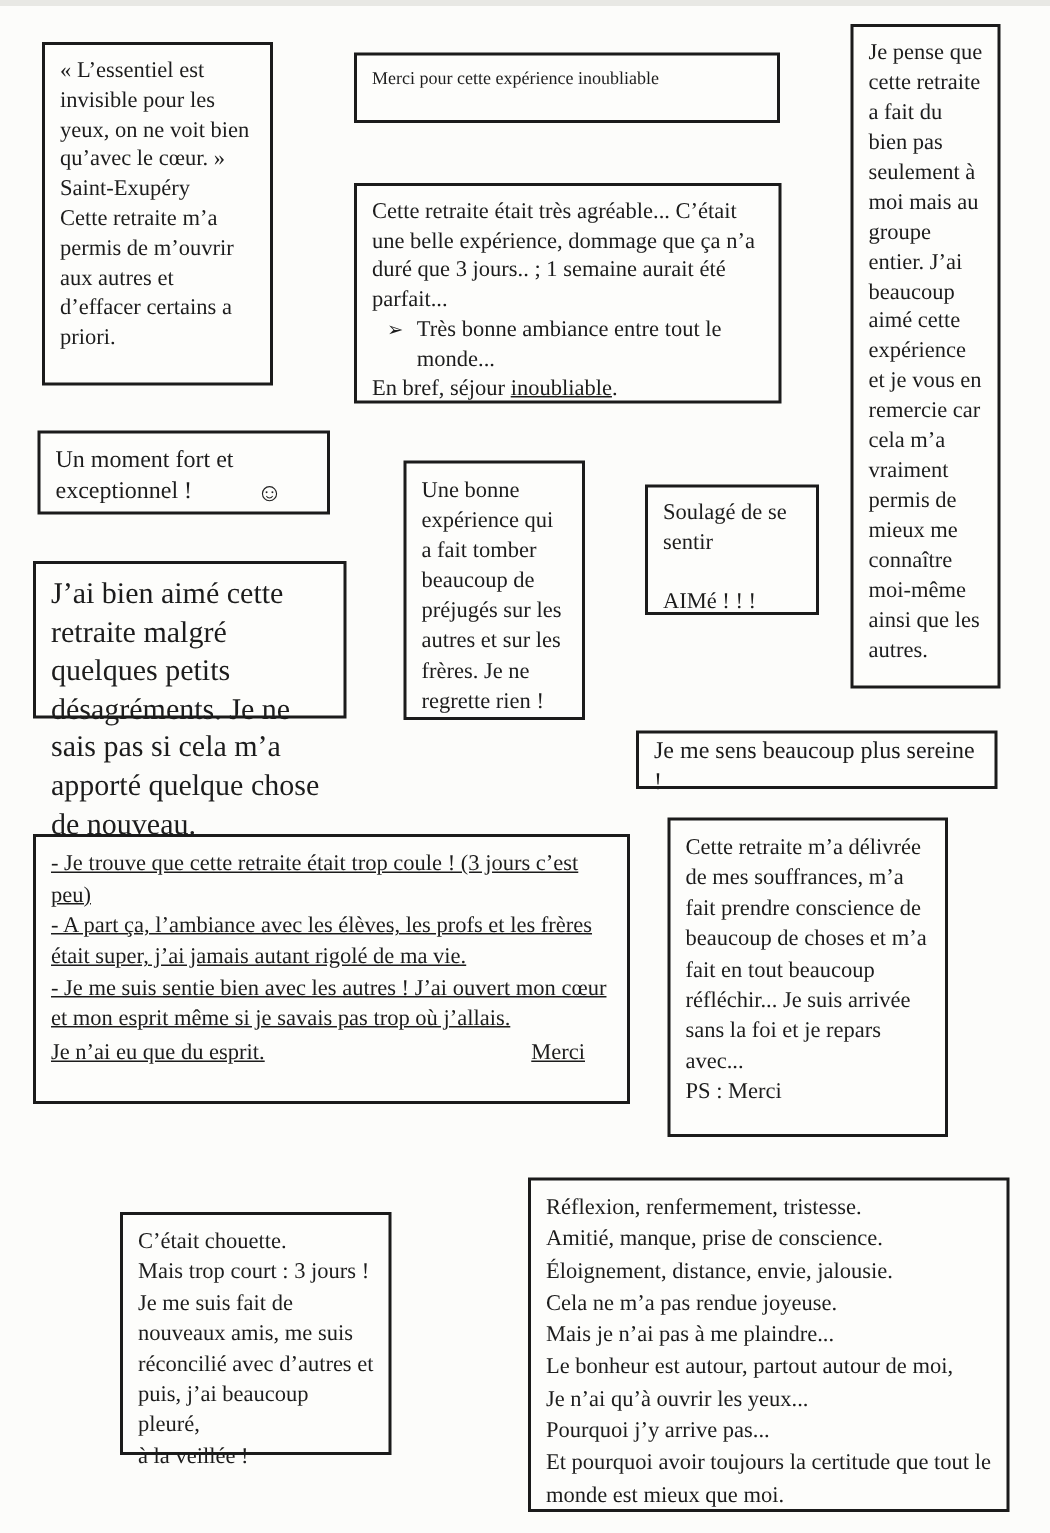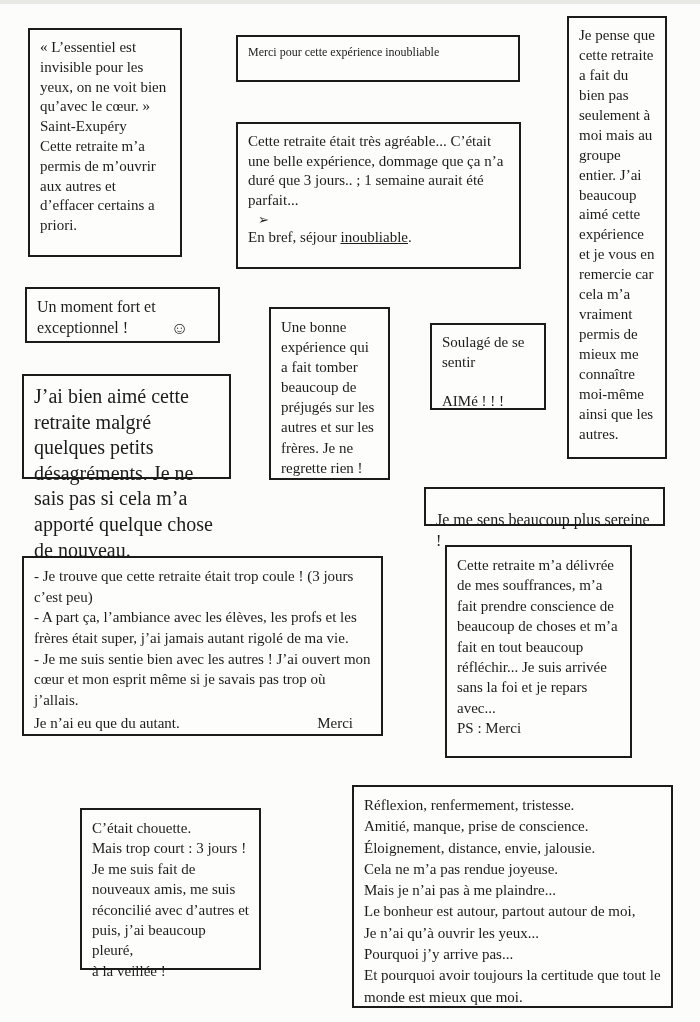--- a/index.html
+++ b/index.html
@@ -59,6 +59,7 @@
     <div class="pre">Cette retraite était très agréable... C’était une belle expérience, dommage que ça n’a duré que 3 jours.. ; 1 semaine aurait été parfait...</div>
     <div class="bullet-row">
       <span class="arrow">➢</span>
+      <span>Très bonne ambiance entre tout le monde...</span>
     </div>
     <div><span>En bref, séjour </span><span class="u">inoubliable</span><span>.</span></div>
   </div>

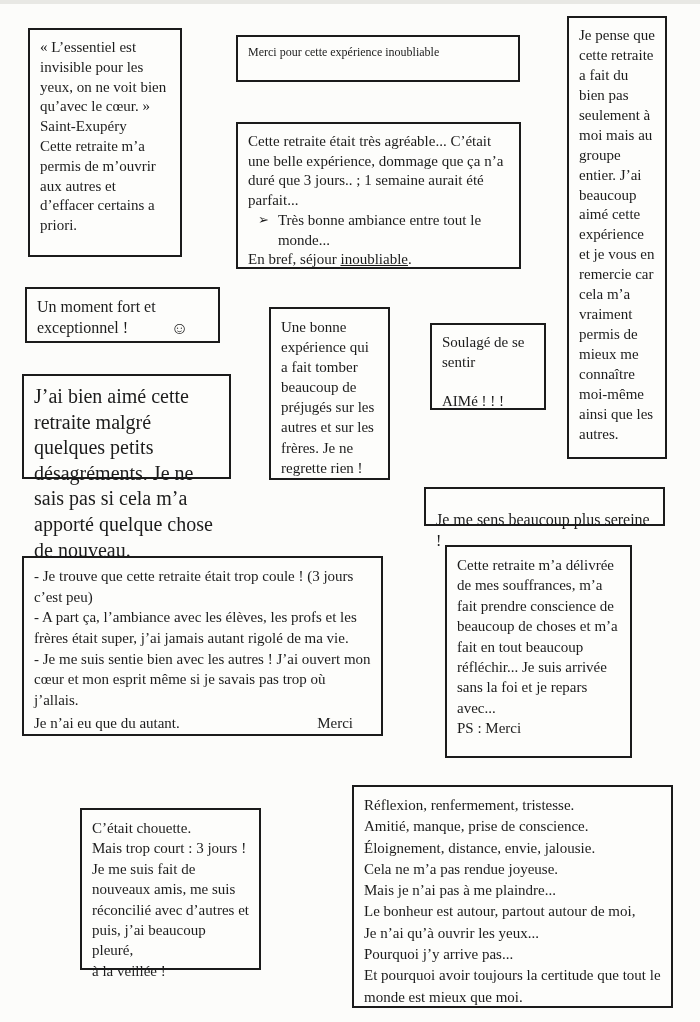--- a/index.html
+++ b/index.html
@@ -35,7 +35,7 @@
   #bonne-box{left:269px;top:303px;width:121px;height:173px;line-height:1.34;}
   #soulage-box{left:430px;top:319px;width:116px;height:87px;}
   #aime-box{left:22px;top:370px;width:209px;height:105px;font-size:20px;line-height:1.28;}
-  #sereine-box{left:424px;top:483px;width:241px;height:39px;font-size:16px;padding-top:21px;}
+  #sereine-box{left:424px;top:483px;width:241px;height:39px;font-size:16px;padding-top:2px;}
   #trouve-box{left:22px;top:552px;width:361px;height:180px;line-height:1.38;}
   #delivree-box{left:445px;top:541px;width:187px;height:213px;line-height:1.36;}
   #chouette-box{left:80px;top:804px;width:181px;height:162px;line-height:1.36;}

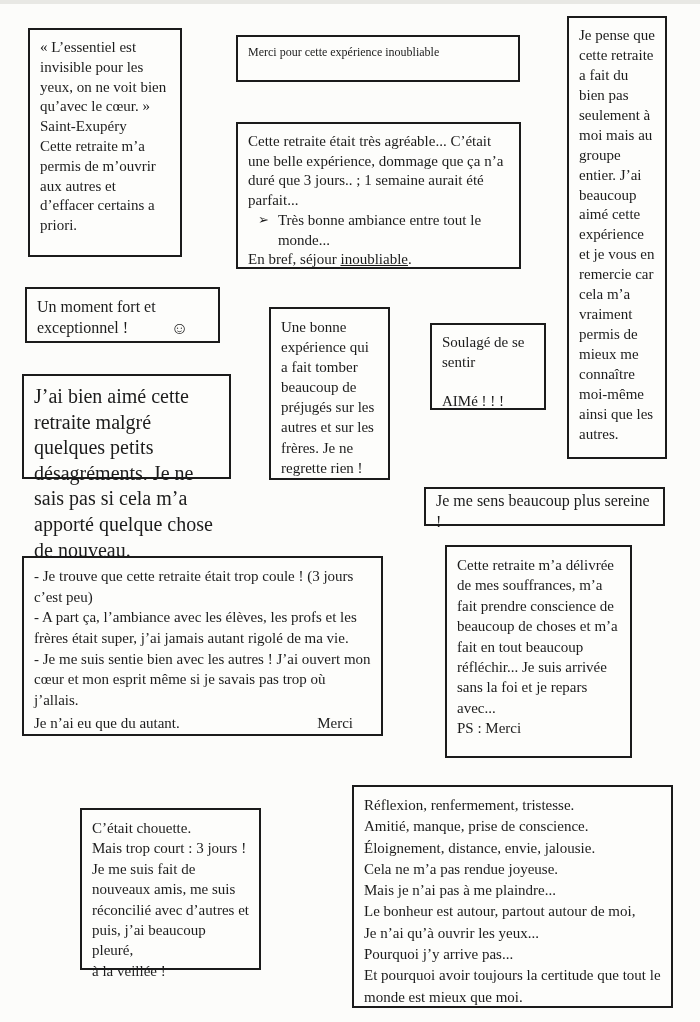--- a/index.html
+++ b/index.html
@@ -36,7 +36,7 @@
   #soulage-box{left:430px;top:319px;width:116px;height:87px;}
   #aime-box{left:22px;top:370px;width:209px;height:105px;font-size:20px;line-height:1.28;}
   #sereine-box{left:424px;top:483px;width:241px;height:39px;font-size:16px;padding-top:2px;}
-  #trouve-box{left:22px;top:552px;width:361px;height:180px;line-height:1.38;}
+  #trouve-box{left:22px;top:552px;width:398px;height:180px;line-height:1.38;text-decoration:underline;}
   #delivree-box{left:445px;top:541px;width:187px;height:213px;line-height:1.36;}
   #chouette-box{left:80px;top:804px;width:181px;height:162px;line-height:1.36;}
   #reflexion-box{left:352px;top:781px;width:321px;height:223px;line-height:1.42;}

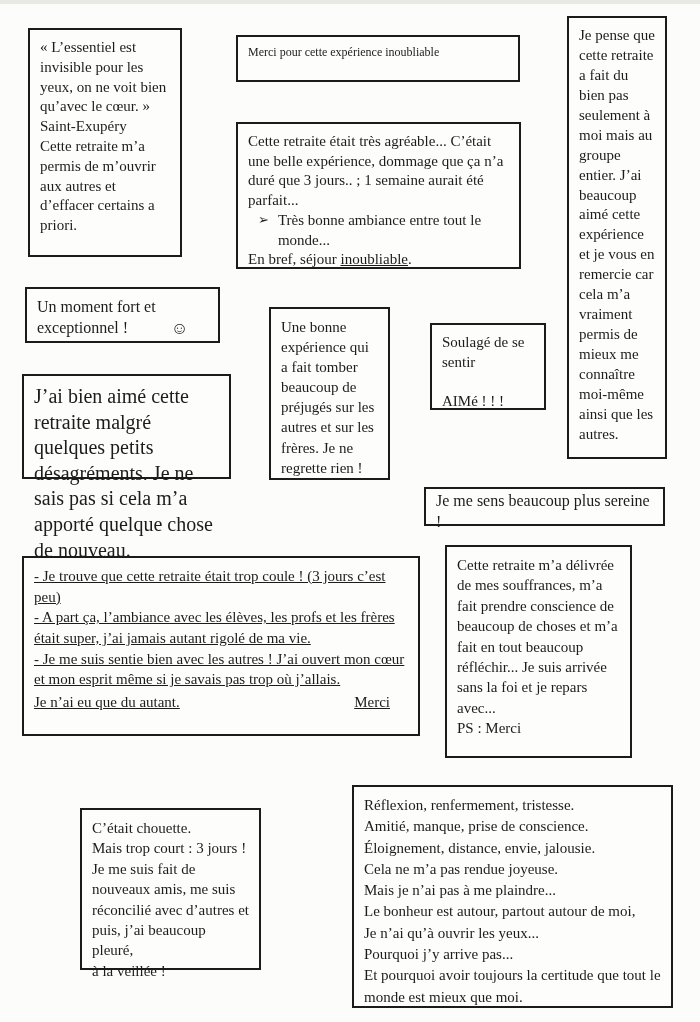--- a/index.html
+++ b/index.html
@@ -97,7 +97,7 @@
 - A part ça, l’ambiance avec les élèves, les profs et les frères était super, j’ai jamais autant rigolé de ma vie.
 - Je me suis sentie bien avec les autres ! J’ai ouvert mon cœur et mon esprit même si je savais pas trop où j’allais.</div>
     <div class="last-line">
-      <span>Je n’ai eu que du autant.</span>
+      <span>Je n’ai eu que du esprit.</span>
       <span>Merci</span>
     </div>
   </div>

